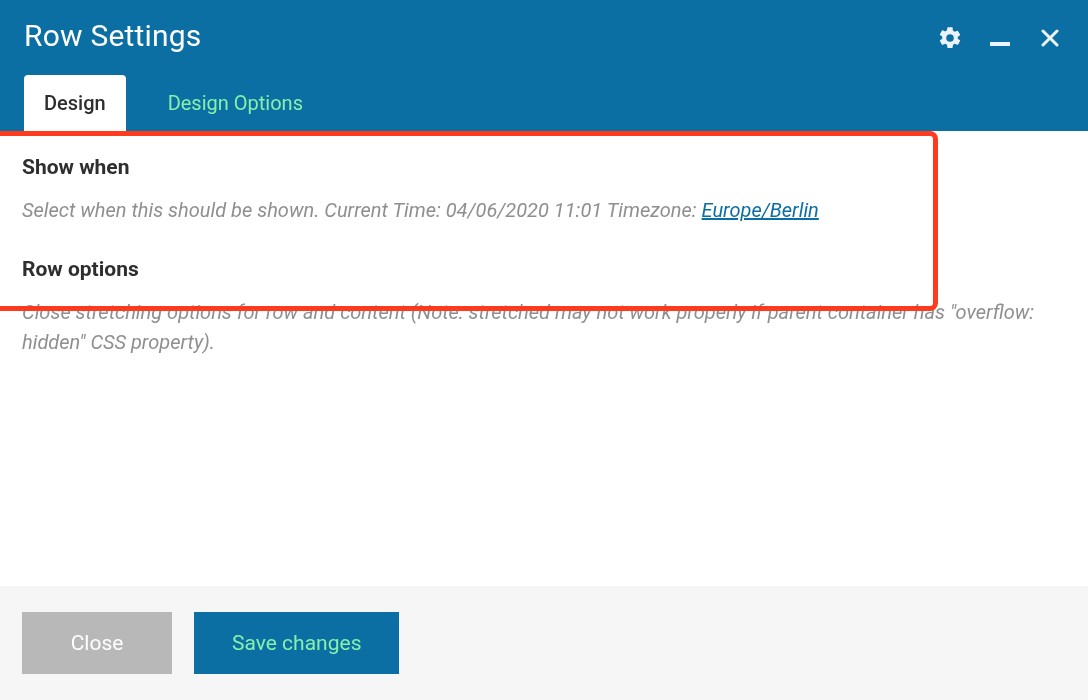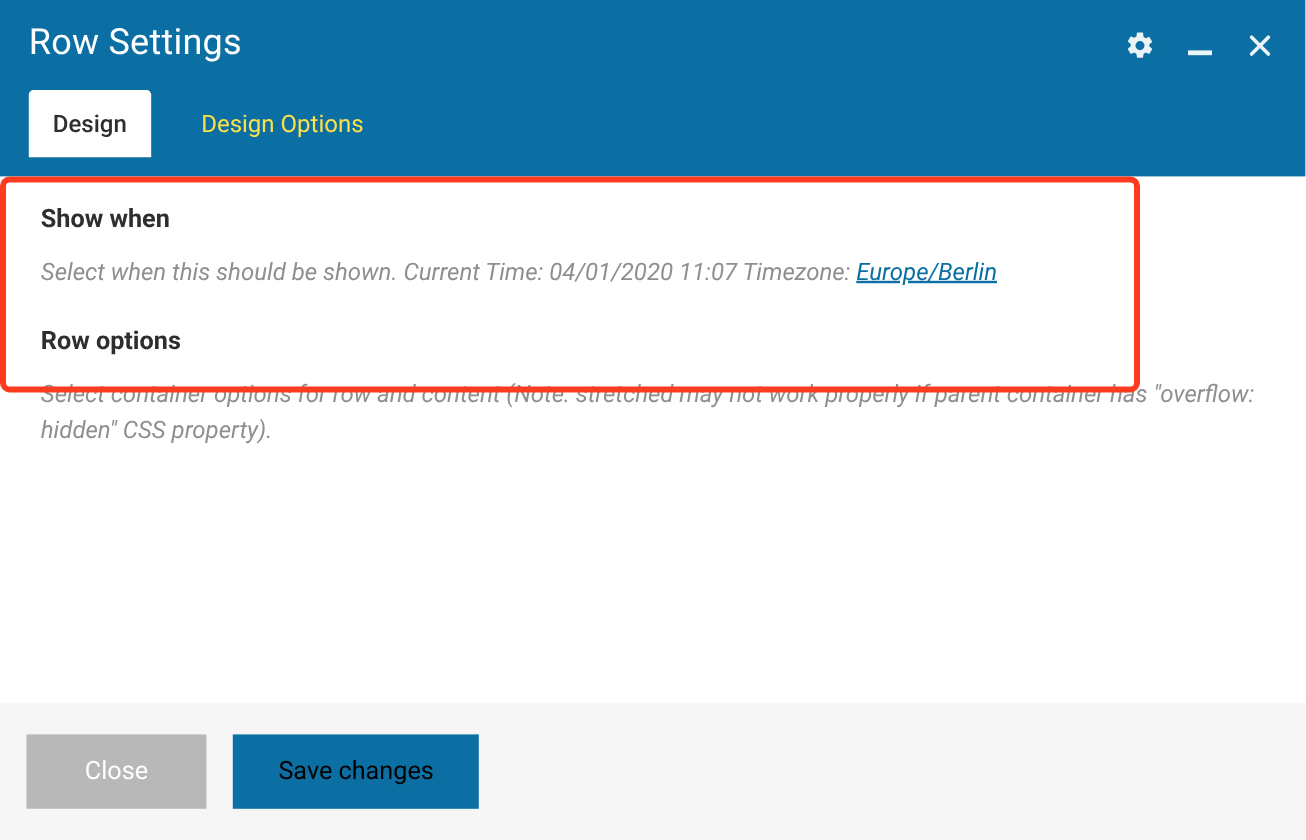--- a/index.html
+++ b/index.html
@@ -26,7 +26,7 @@
   .hdr {
     background: var(--brand);
     color: #fff;
-    padding: 14px 24px 16px 24px;
+    padding: 14px 24px 0 24px;
     position: relative;
   }
   .hdr-title {

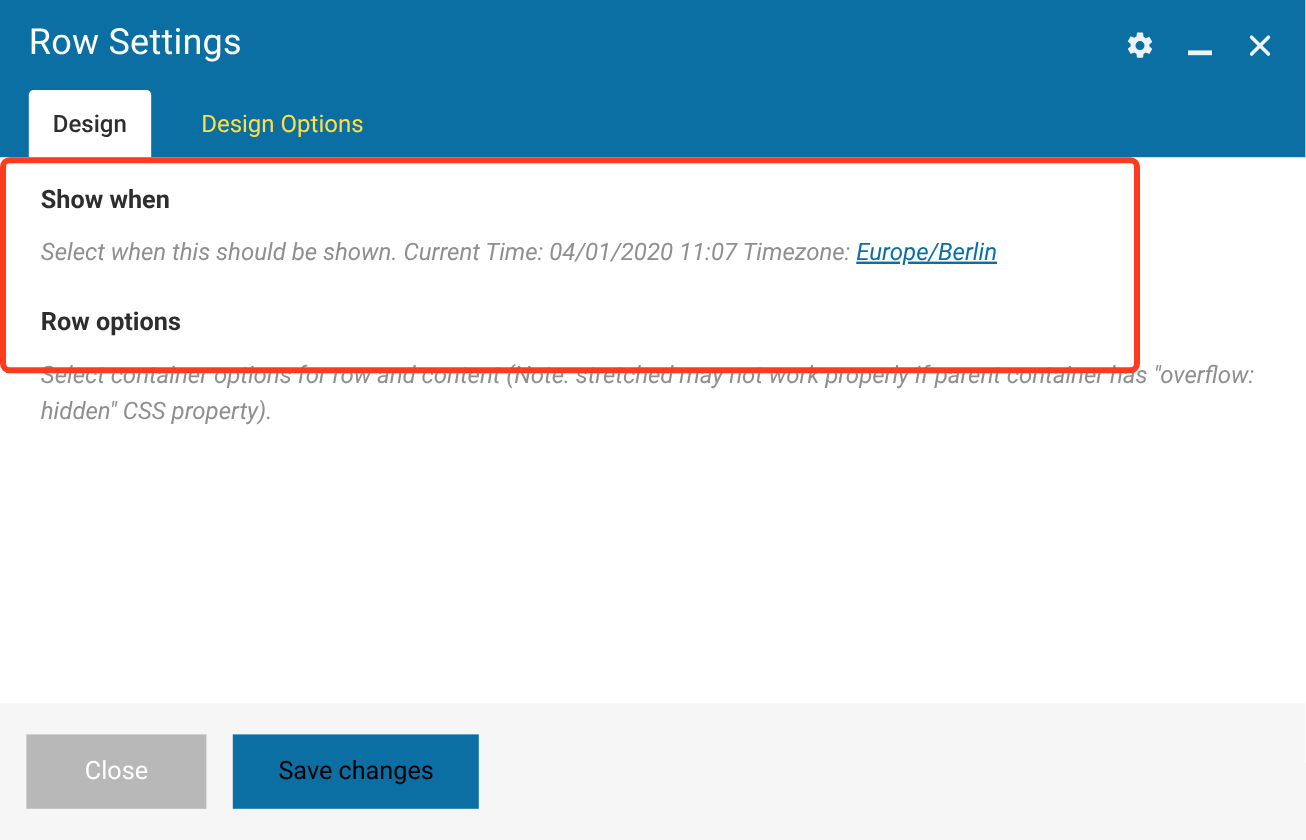--- a/index.html
+++ b/index.html
@@ -67,7 +67,7 @@
     font-weight: 500;
   }
   .tab.inactive {
-    color: #fde047;
+    color: #86efac;
   }
 
   

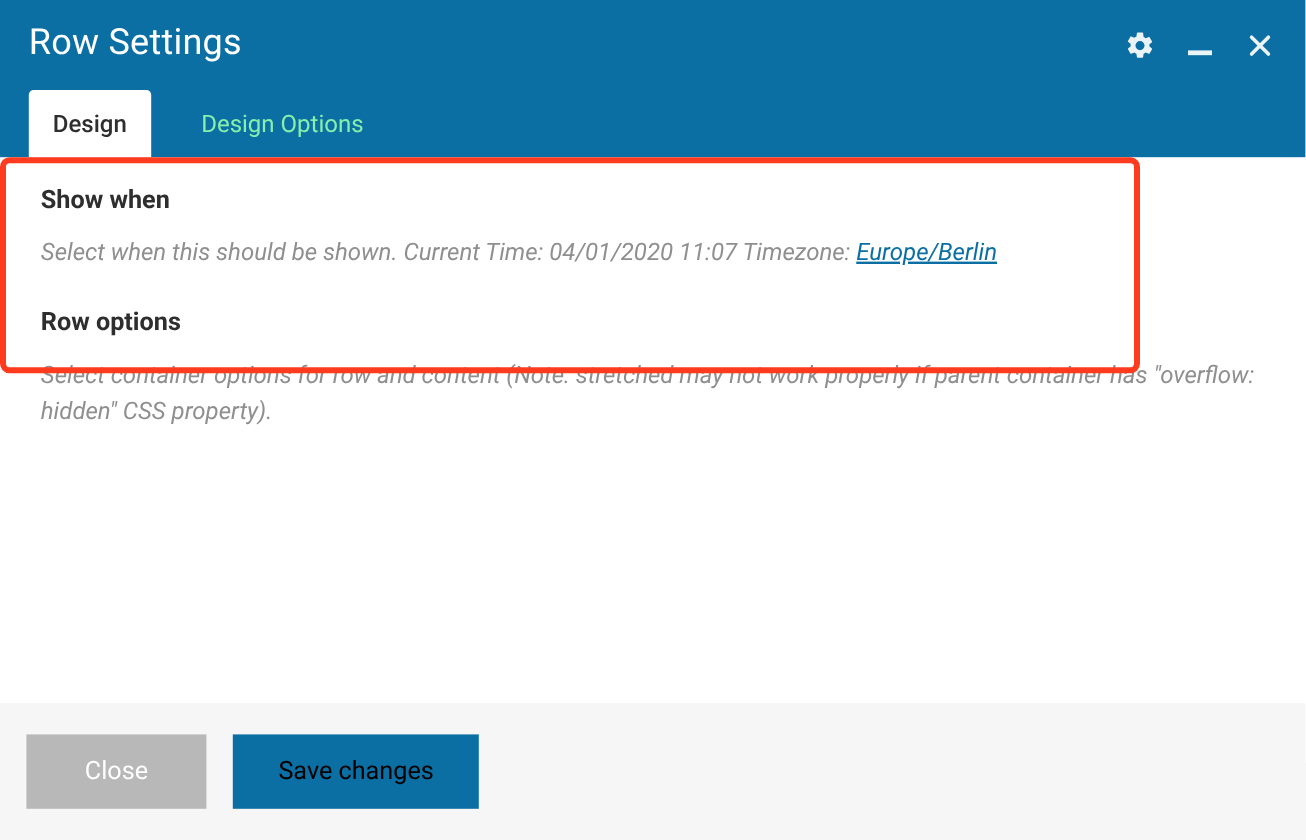--- a/index.html
+++ b/index.html
@@ -75,7 +75,6 @@
     flex: 1;
     padding: 24px 22px 18px 22px;
     position: relative;
-    margin-left: 12px;
   }
   .field { margin-bottom: 26px; }
   .field-label {

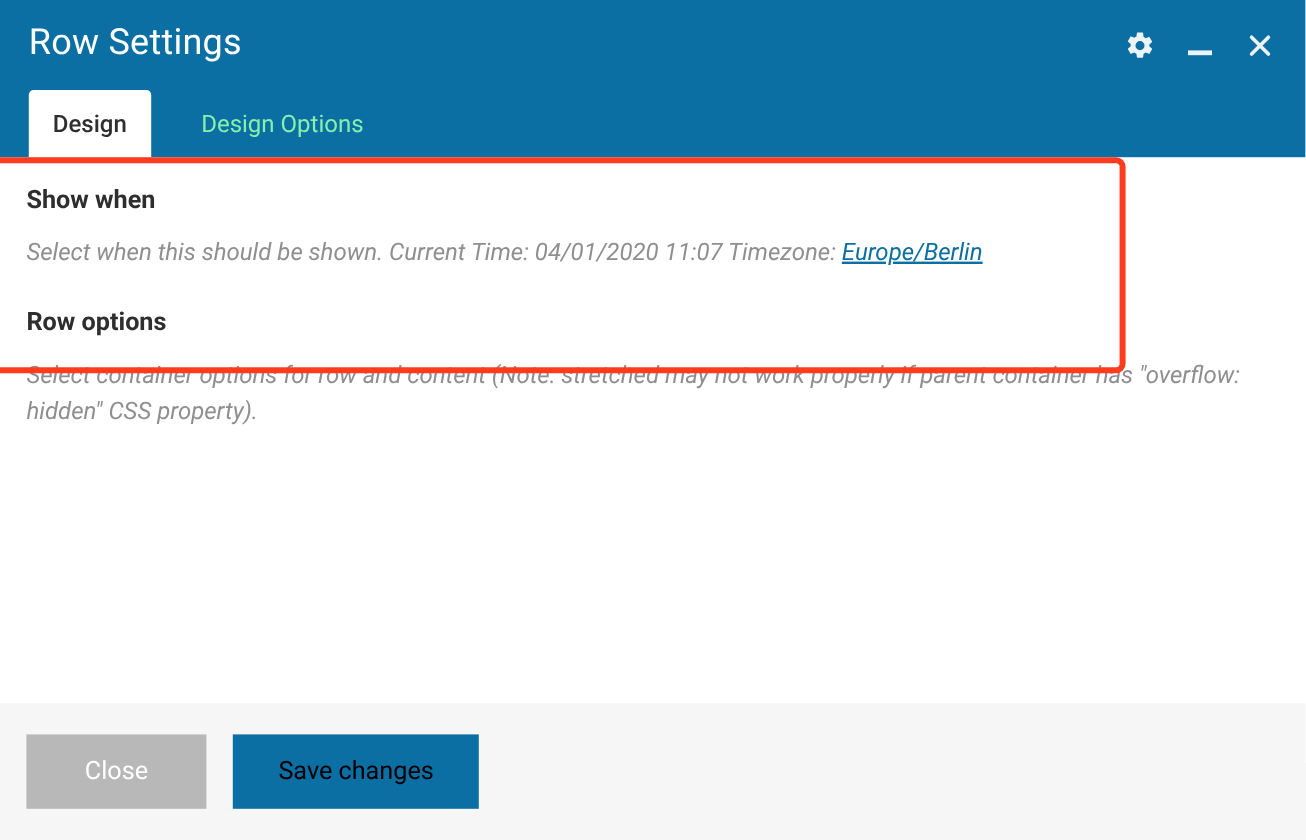--- a/index.html
+++ b/index.html
@@ -185,7 +185,7 @@
     <div class="field">
       <div class="field-label">Show when</div>
       <div class="help">
-        <span>Select when this should be shown. Current Time: 04/01/2020 11:07 Timezone: </span><a href="#">Europe/Berlin</a>
+        <span>Select when this should be shown. Current Time: 04/06/2020 11:01 Timezone: </span><a href="#">Europe/Berlin</a>
       </div>
     </div>
 

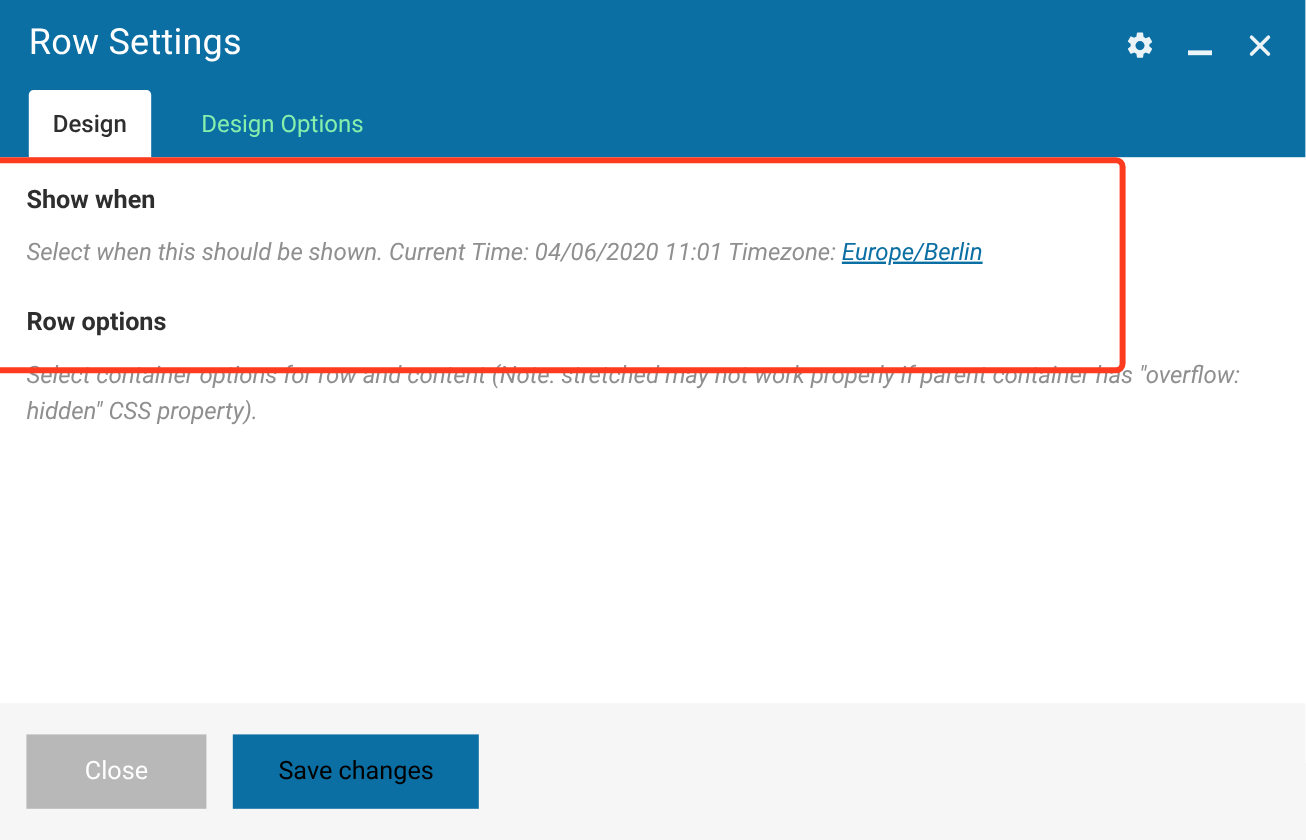--- a/index.html
+++ b/index.html
@@ -191,7 +191,7 @@
 
     <div class="field" style="margin-top:32px;">
       <div class="field-label">Row options</div>
-      <div class="help">Select container options for row and content (Note: stretched may not work properly if parent container has "overflow: hidden" CSS property).</div>
+      <div class="help">Close stretching options for row and content (Note: stretched may not work properly if parent container has "overflow: hidden" CSS property).</div>
     </div>
 
   </div>

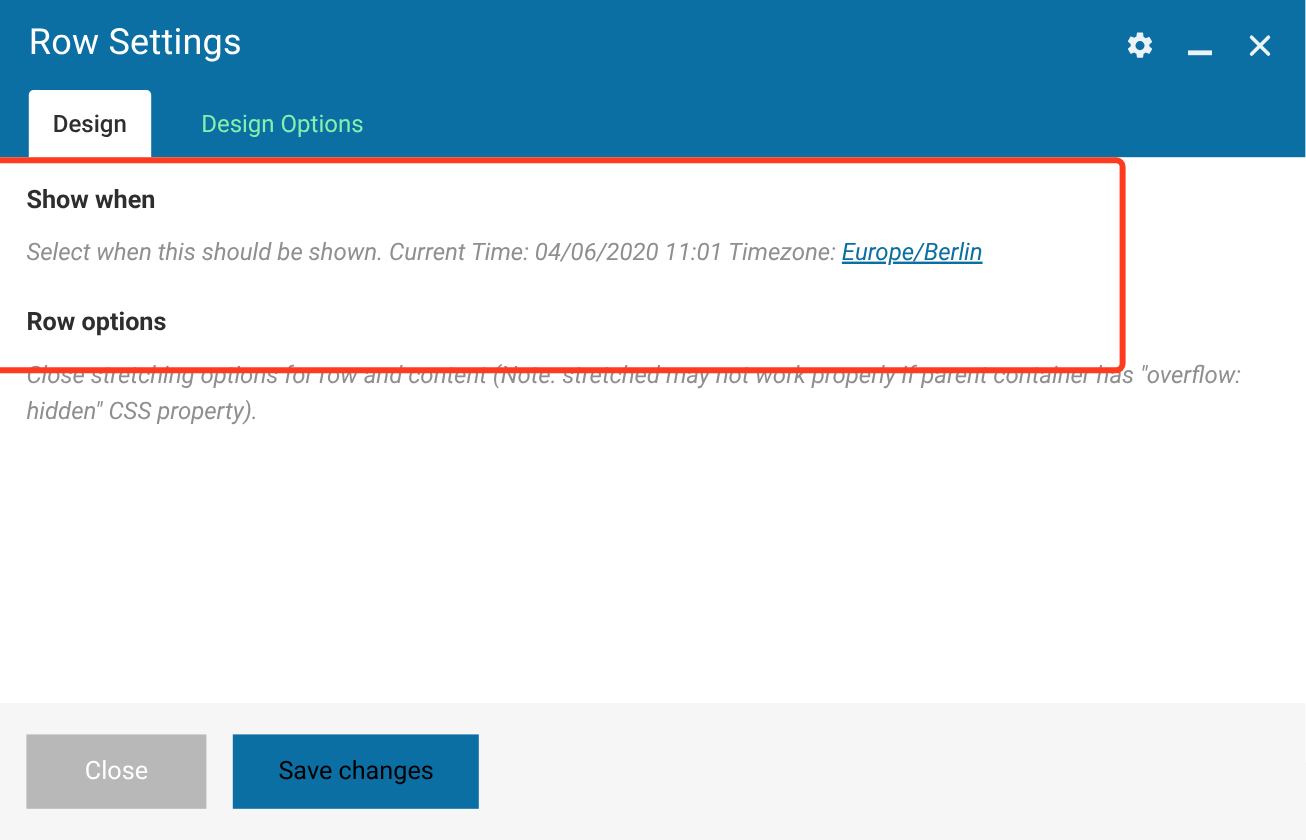--- a/index.html
+++ b/index.html
@@ -146,7 +146,7 @@
   }
   .btn-primary {
     background: var(--brand);
-    color: #000000;
+    color: #86efac;
   }
 </style>
 </head>

